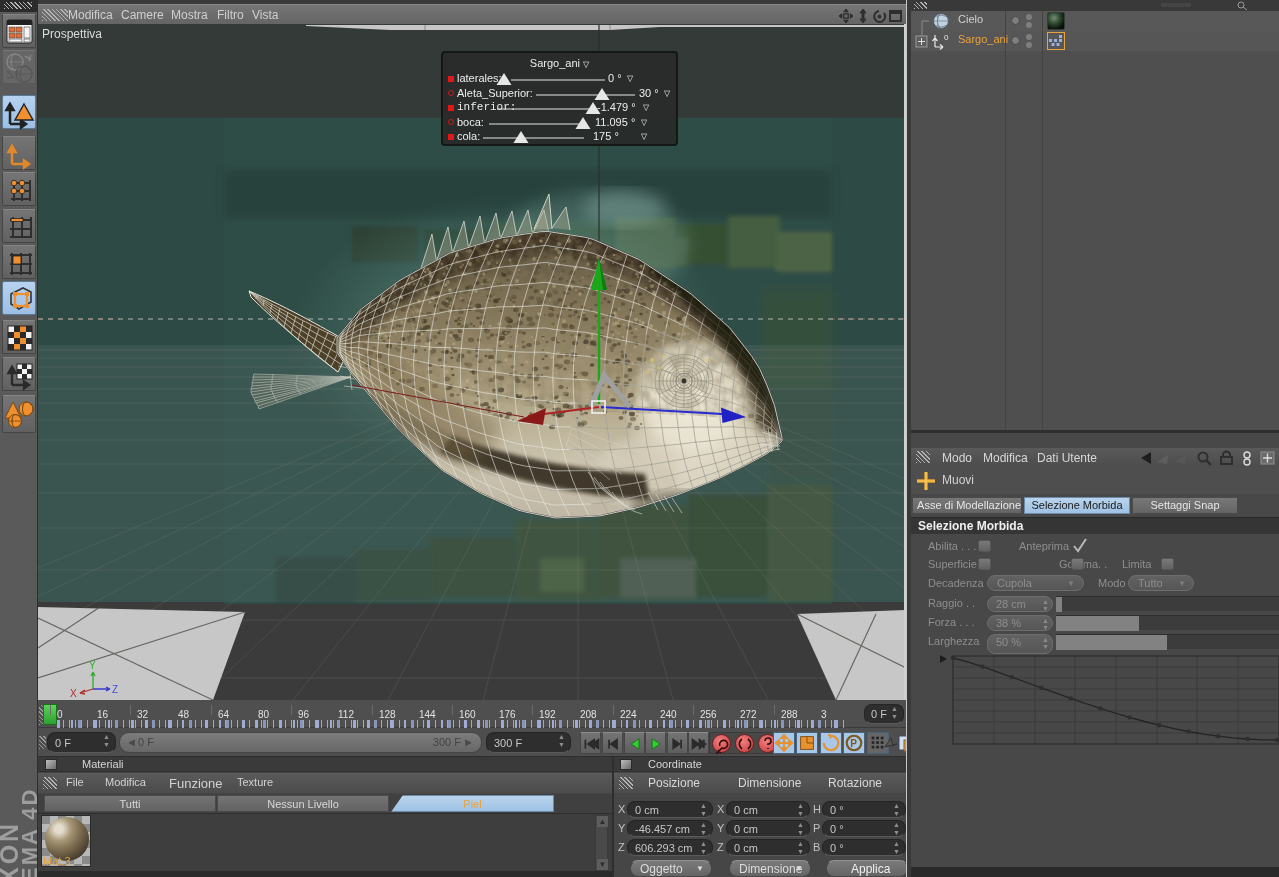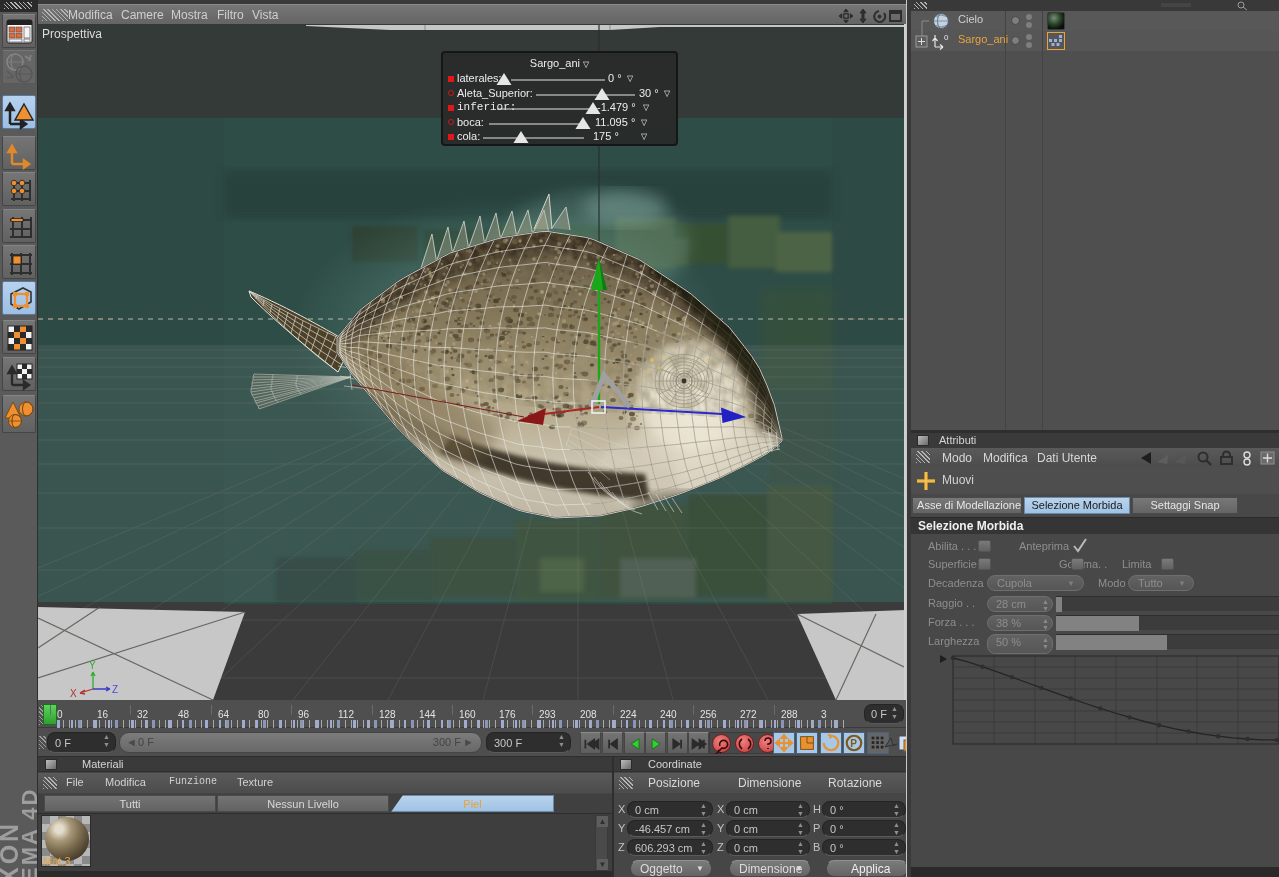--- a/index.html
+++ b/index.html
@@ -2060,10 +2060,6 @@
   </div>
 <div class="abs" style="left:911px;top:430px;width:368px;height:447px;background:#484848;">
     <div class="abs" style="left:0;top:0;width:368px;height:3px;background:#2e2e2e;"></div>
-    <div class="abs" style="left:0;top:3px;width:368px;height:15px;background:#3a3a3a;">
-      <div class="abs" style="left:6px;top:2px;width:12px;height:11px;background:linear-gradient(135deg,#bdbdbd,#6a6a6a);border:1px solid #2a2a2a;"></div>
-      <div class="abs" style="left:28px;top:1px;color:#d6d6d6;font-size:11px;">Attributi</div>
-    </div>
     <div class="abs" style="left:0;top:18px;width:368px;height:19px;background:linear-gradient(#5a5a5a,#4c4c4c);">
       <div class="abs hatch" style="left:5px;top:3px;width:14px;height:12px;"></div>
       <div class="abs" style="left:31px;top:3px;color:#d8d8d8;font-size:12px;">Modo</div>

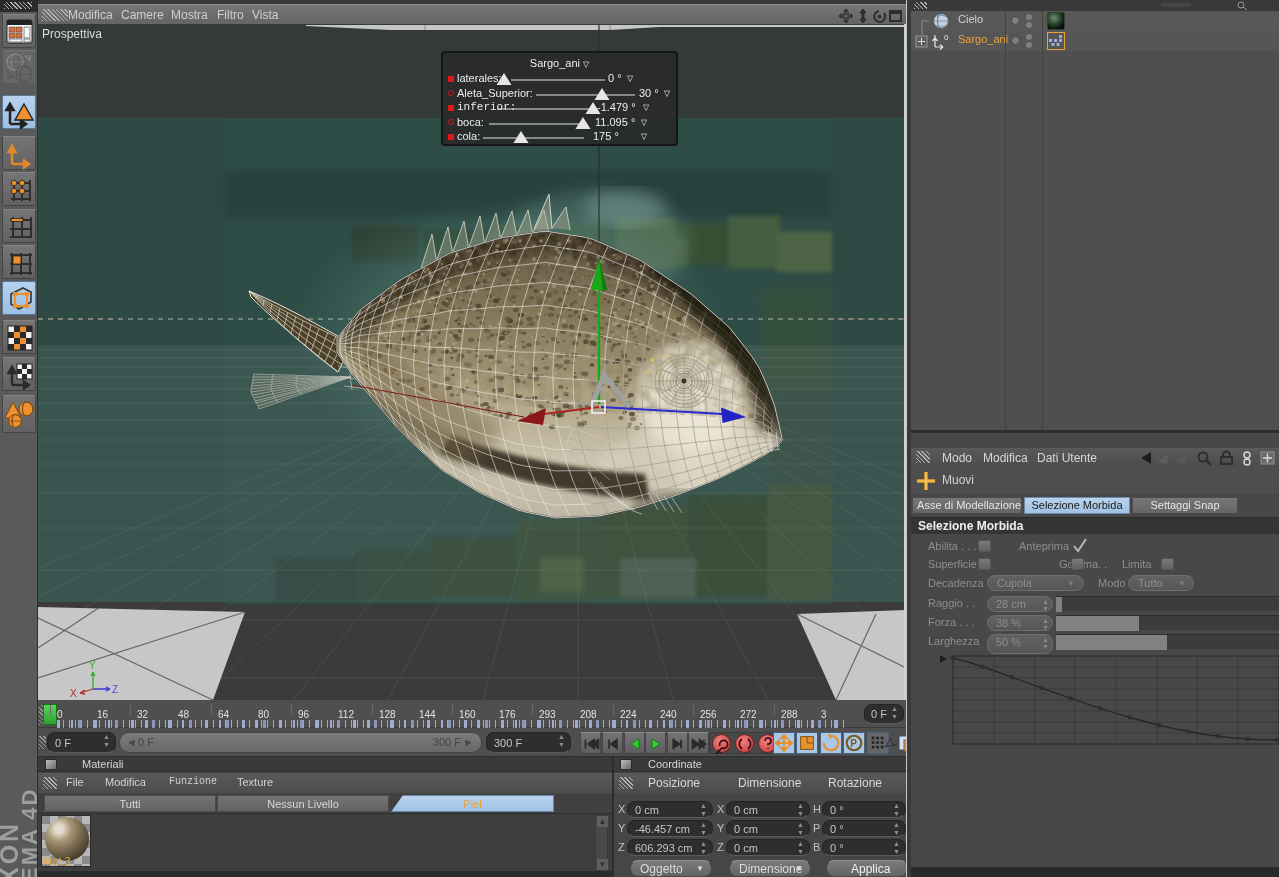--- a/index.html
+++ b/index.html
@@ -1805,7 +1805,7 @@
         <div class="abs" style="left:421px;top:8px;color:#e2e2e2;font-size:10px;">160</div>
         <div class="abs" style="left:414px;top:4px;width:1px;height:10px;background:#6a6a6a;"></div>
         <div class="abs" style="left:461px;top:8px;color:#e2e2e2;font-size:10px;">176</div>
-        <div class="abs" style="left:501px;top:8px;color:#e2e2e2;font-size:10px;">293</div>
+        <div class="abs" style="left:501px;top:8px;color:#e2e2e2;font-size:10px;">192</div>
         <div class="abs" style="left:494px;top:4px;width:1px;height:10px;background:#6a6a6a;"></div>
         <div class="abs" style="left:542px;top:8px;color:#e2e2e2;font-size:10px;">208</div>
         <div class="abs" style="left:582px;top:8px;color:#e2e2e2;font-size:10px;">224</div>

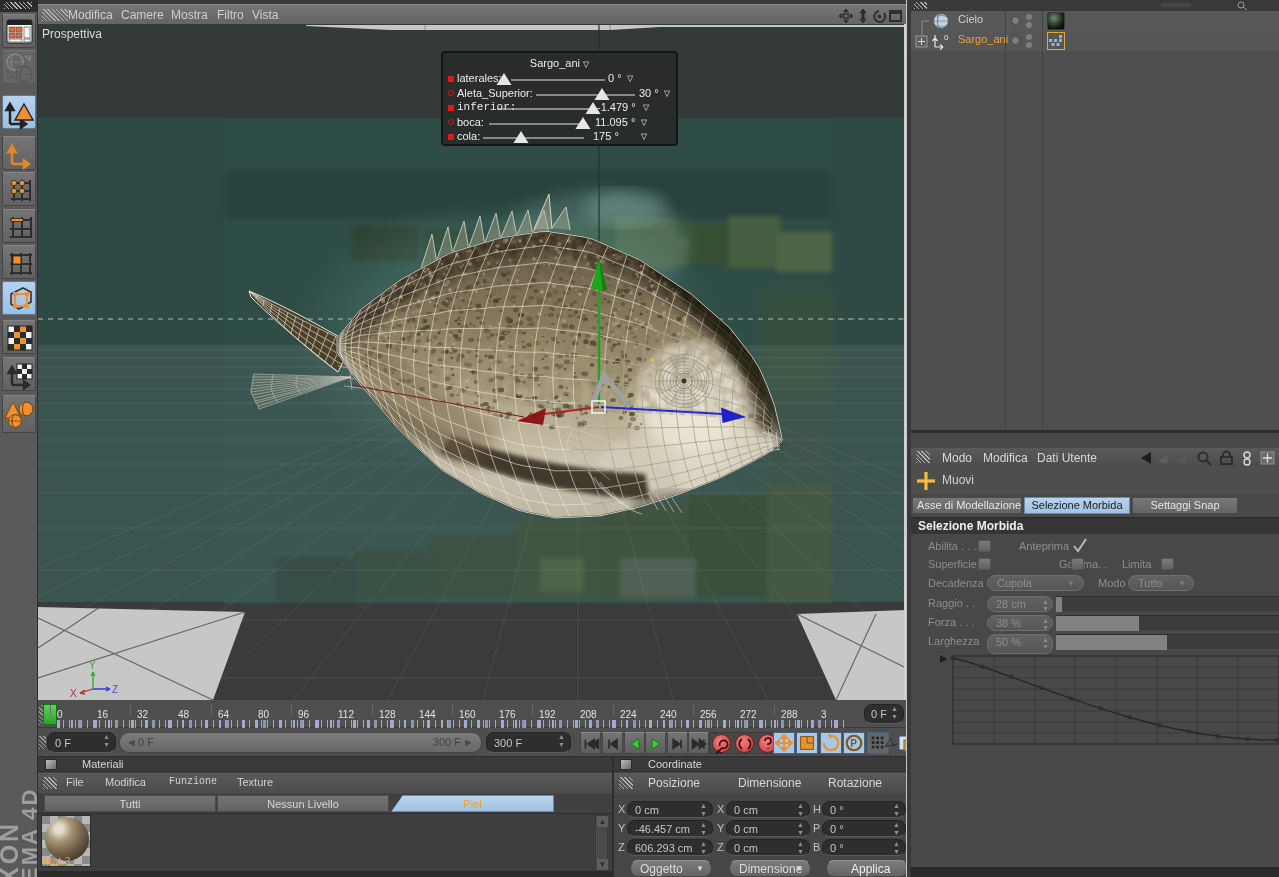--- a/index.html
+++ b/index.html
@@ -1926,7 +1926,7 @@
       <div class="abs hatch" style="left:5px;top:4px;width:14px;height:12px;"></div>
       <div class="abs" style="left:28px;top:3px;color:#d2d2d2;font-size:11px;">File</div>
       <div class="abs" style="left:67px;top:3px;color:#d2d2d2;font-size:11px;">Modifica</div>
-      <div class="abs" style="left:131px;top:3px;color:#d2d2d2;font-size:10px;font-family:Liberation Mono, monospace;">Funzione</div>
+      <div class="abs" style="left:131px;top:3px;color:#d2d2d2;font-size:13px;">Funzione</div>
       <div class="abs" style="left:199px;top:3px;color:#d2d2d2;font-size:11px;">Texture</div>
     </div>
     <div class="abs" style="left:0;top:37px;width:574px;height:19px;background:#404040;">

